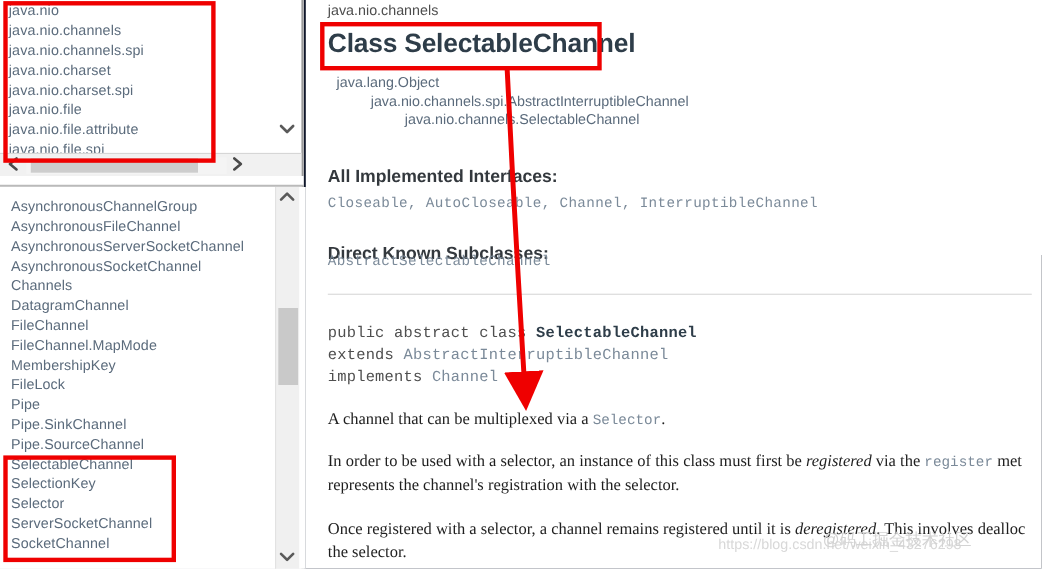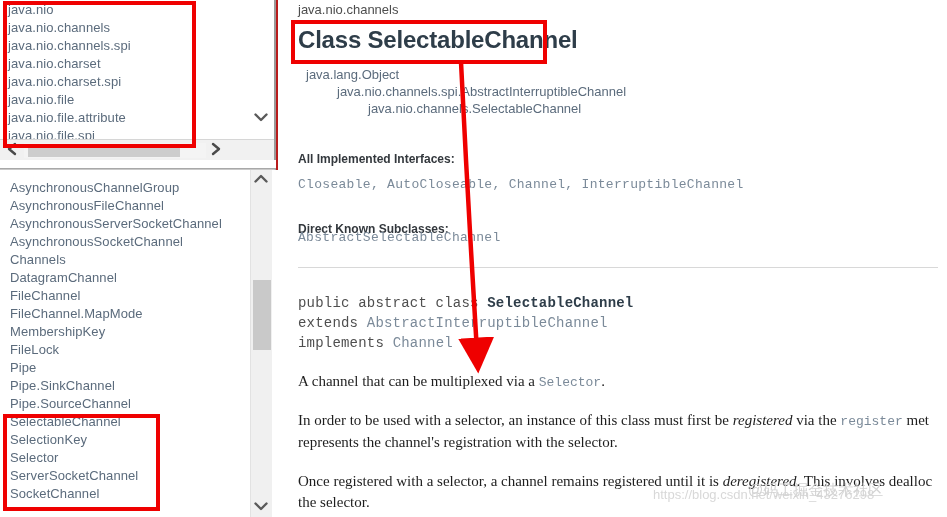--- a/index.html
+++ b/index.html
@@ -13,7 +13,7 @@
   #root {
     position: relative;
     width: 947px; height: 517px;
-    background: #b91c1c;
+    background: #0f172a;
   }
 
   

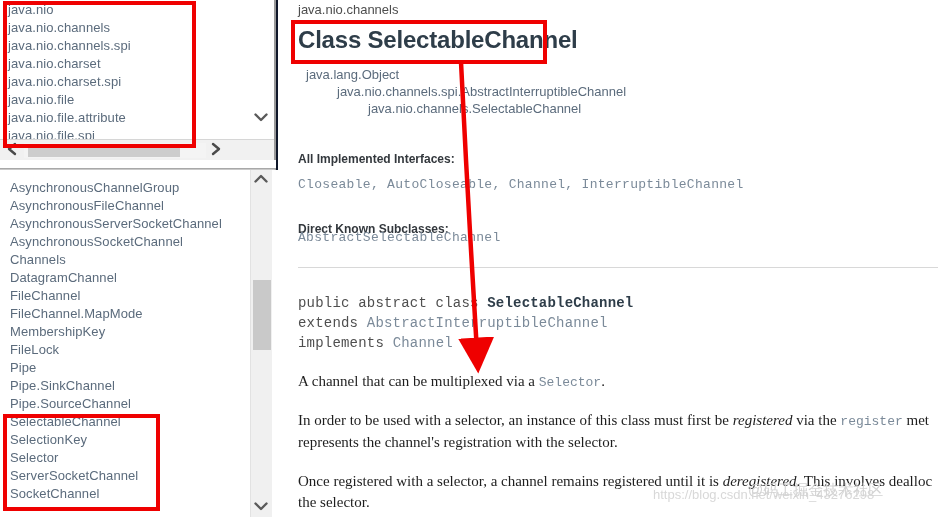--- a/index.html
+++ b/index.html
@@ -179,7 +179,7 @@
 
   .sect-label {
     position: absolute; left: 20px;
-    font-size: 12px;
+    font-size: 16px;
     font-weight: bold;
     color: #33383d;
     font-family: "Liberation Sans", sans-serif;

